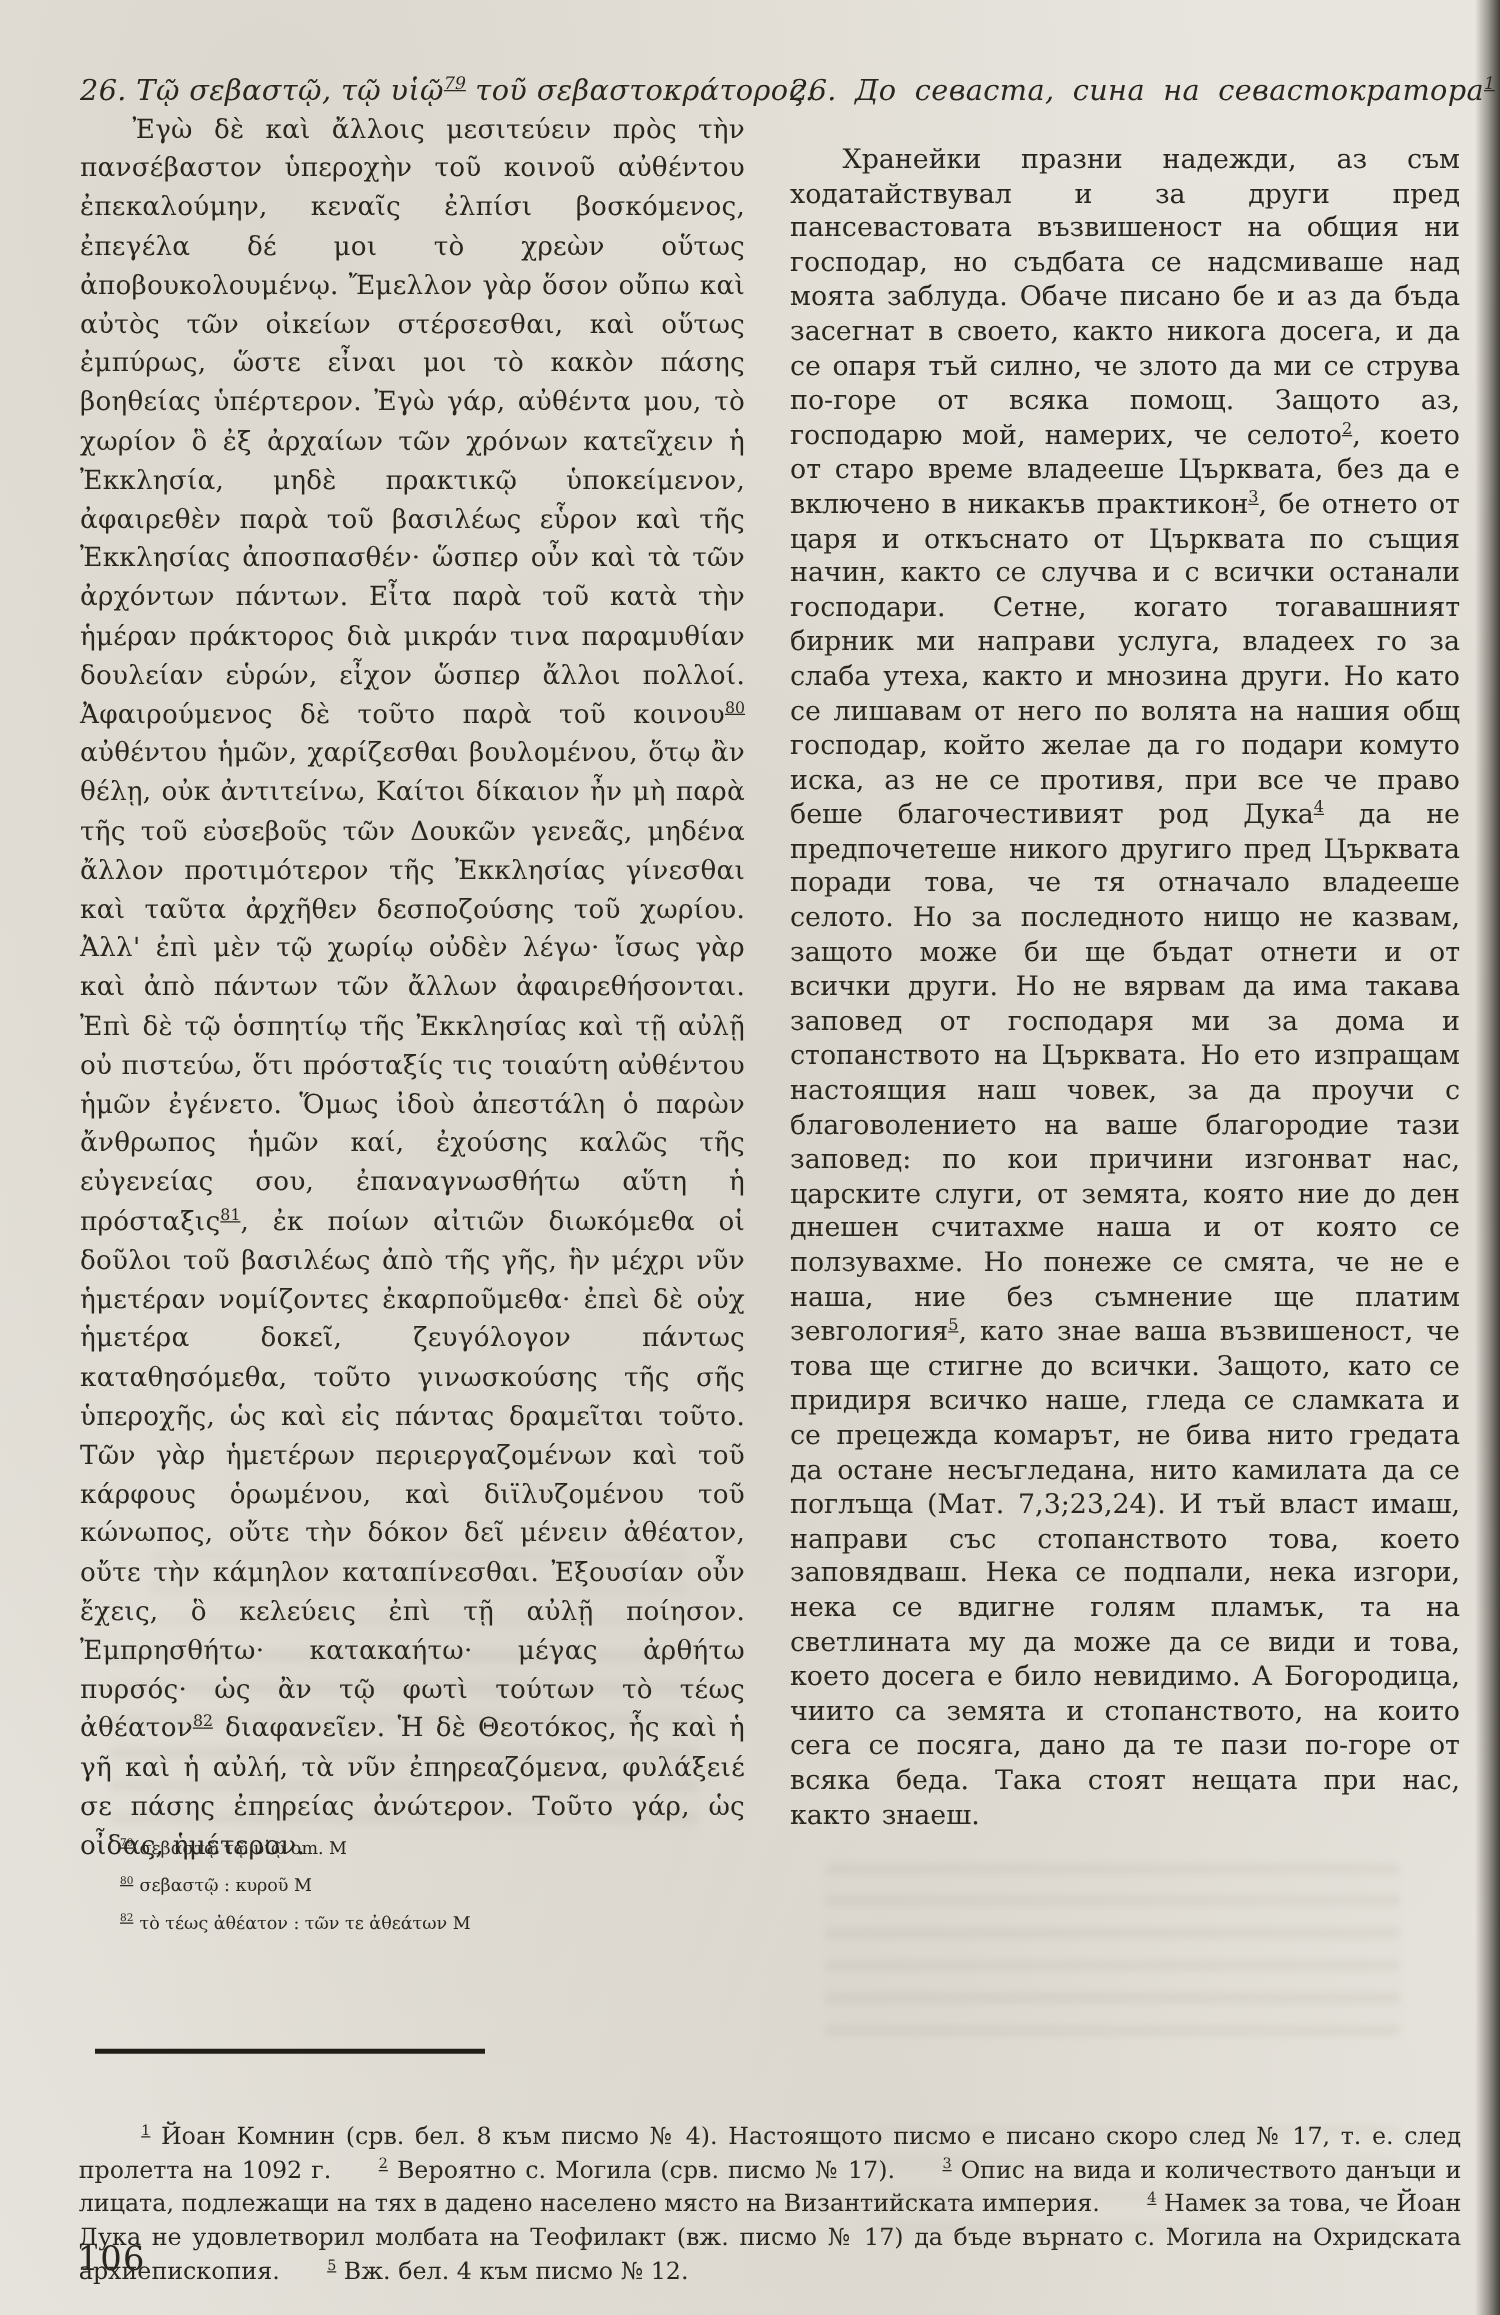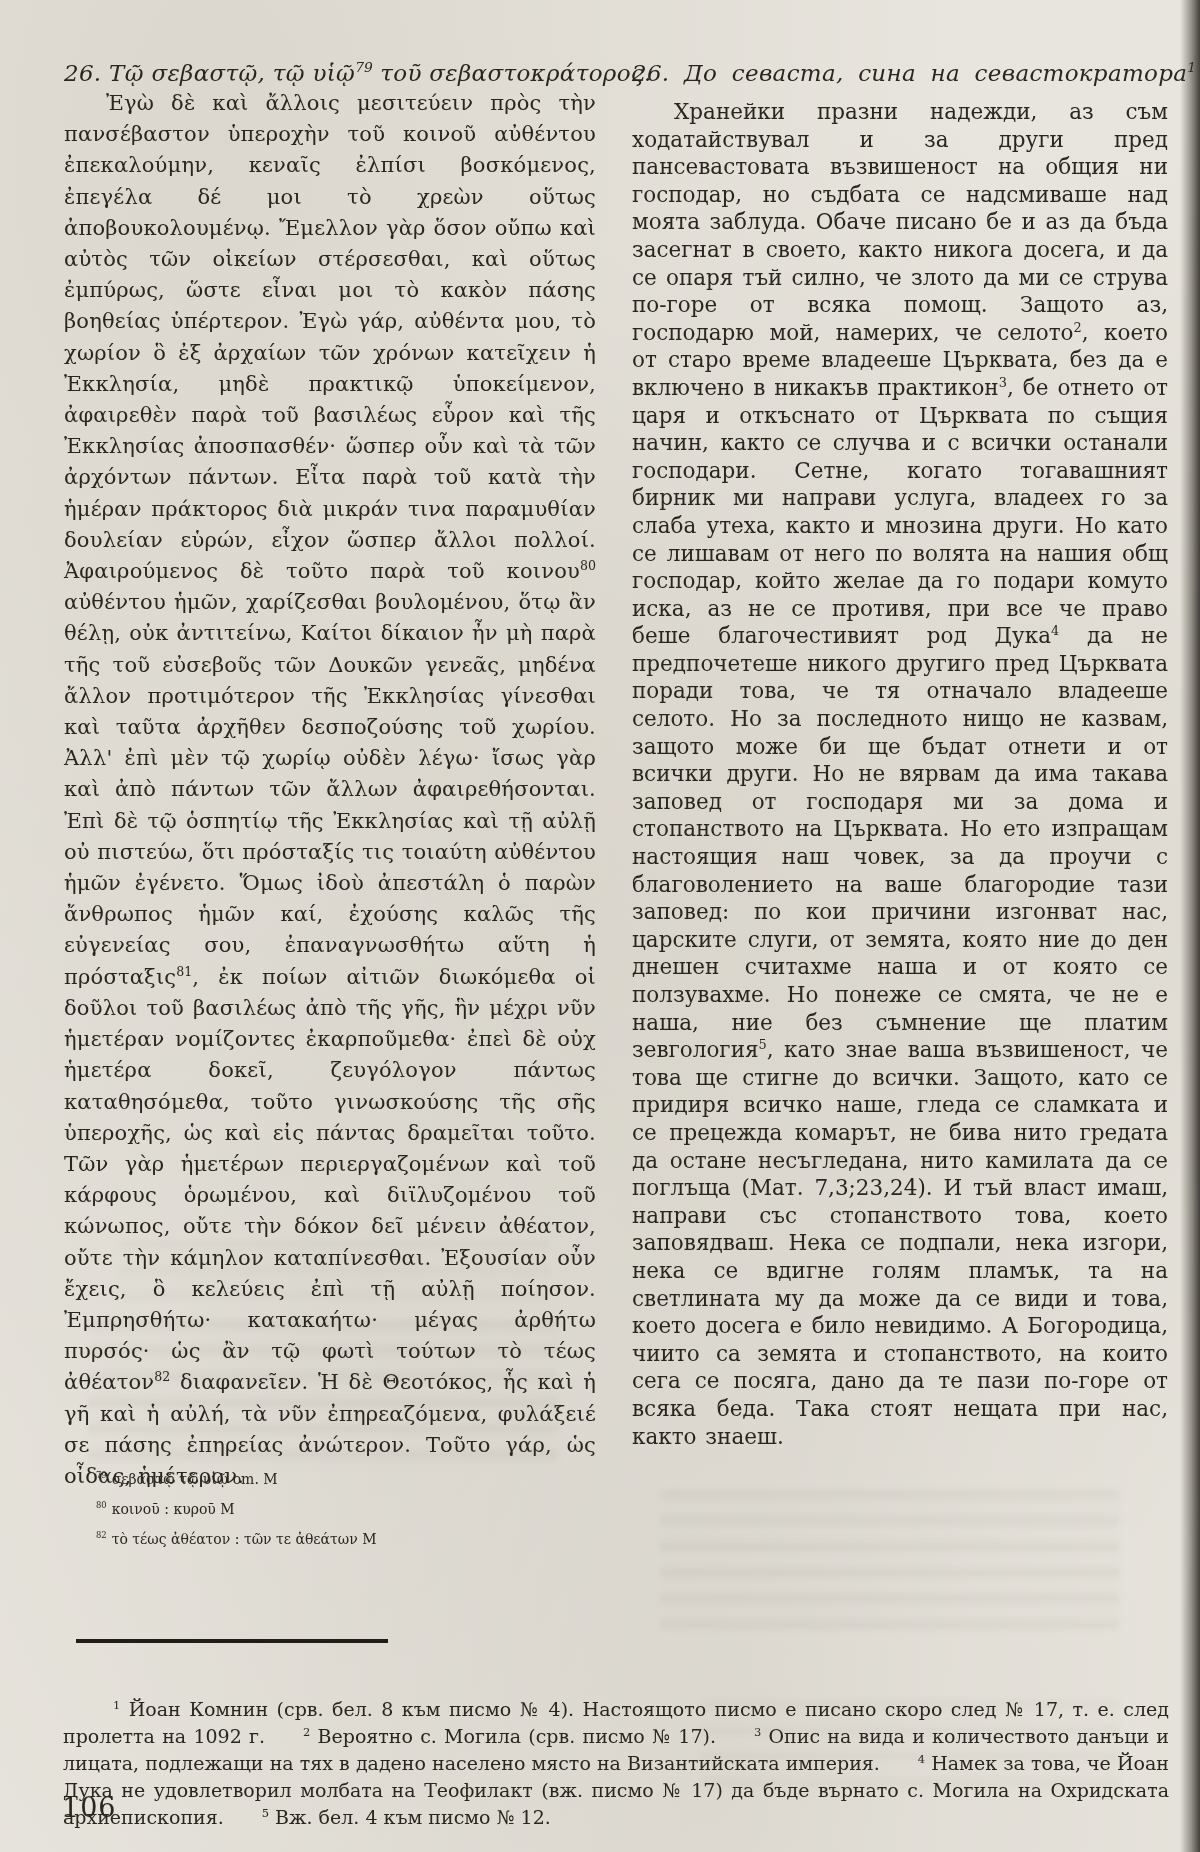--- a/index.html
+++ b/index.html
@@ -38,7 +38,7 @@
     text-align: center; white-space: nowrap; letter-spacing: 0.3px;
   }
   .heading-bg { word-spacing: 7px; }
-  sup { font-size: 0.60em; line-height: 0; vertical-align: super; letter-spacing: 0; }
+  sup { font-size: 0.60em; line-height: 0; vertical-align: super; letter-spacing: 0; text-decoration: underline; }
   .body-greek {
     font-size: 21px; line-height: 31.2px;
     text-align: justify; text-indent: 42px; letter-spacing: 0.2px;

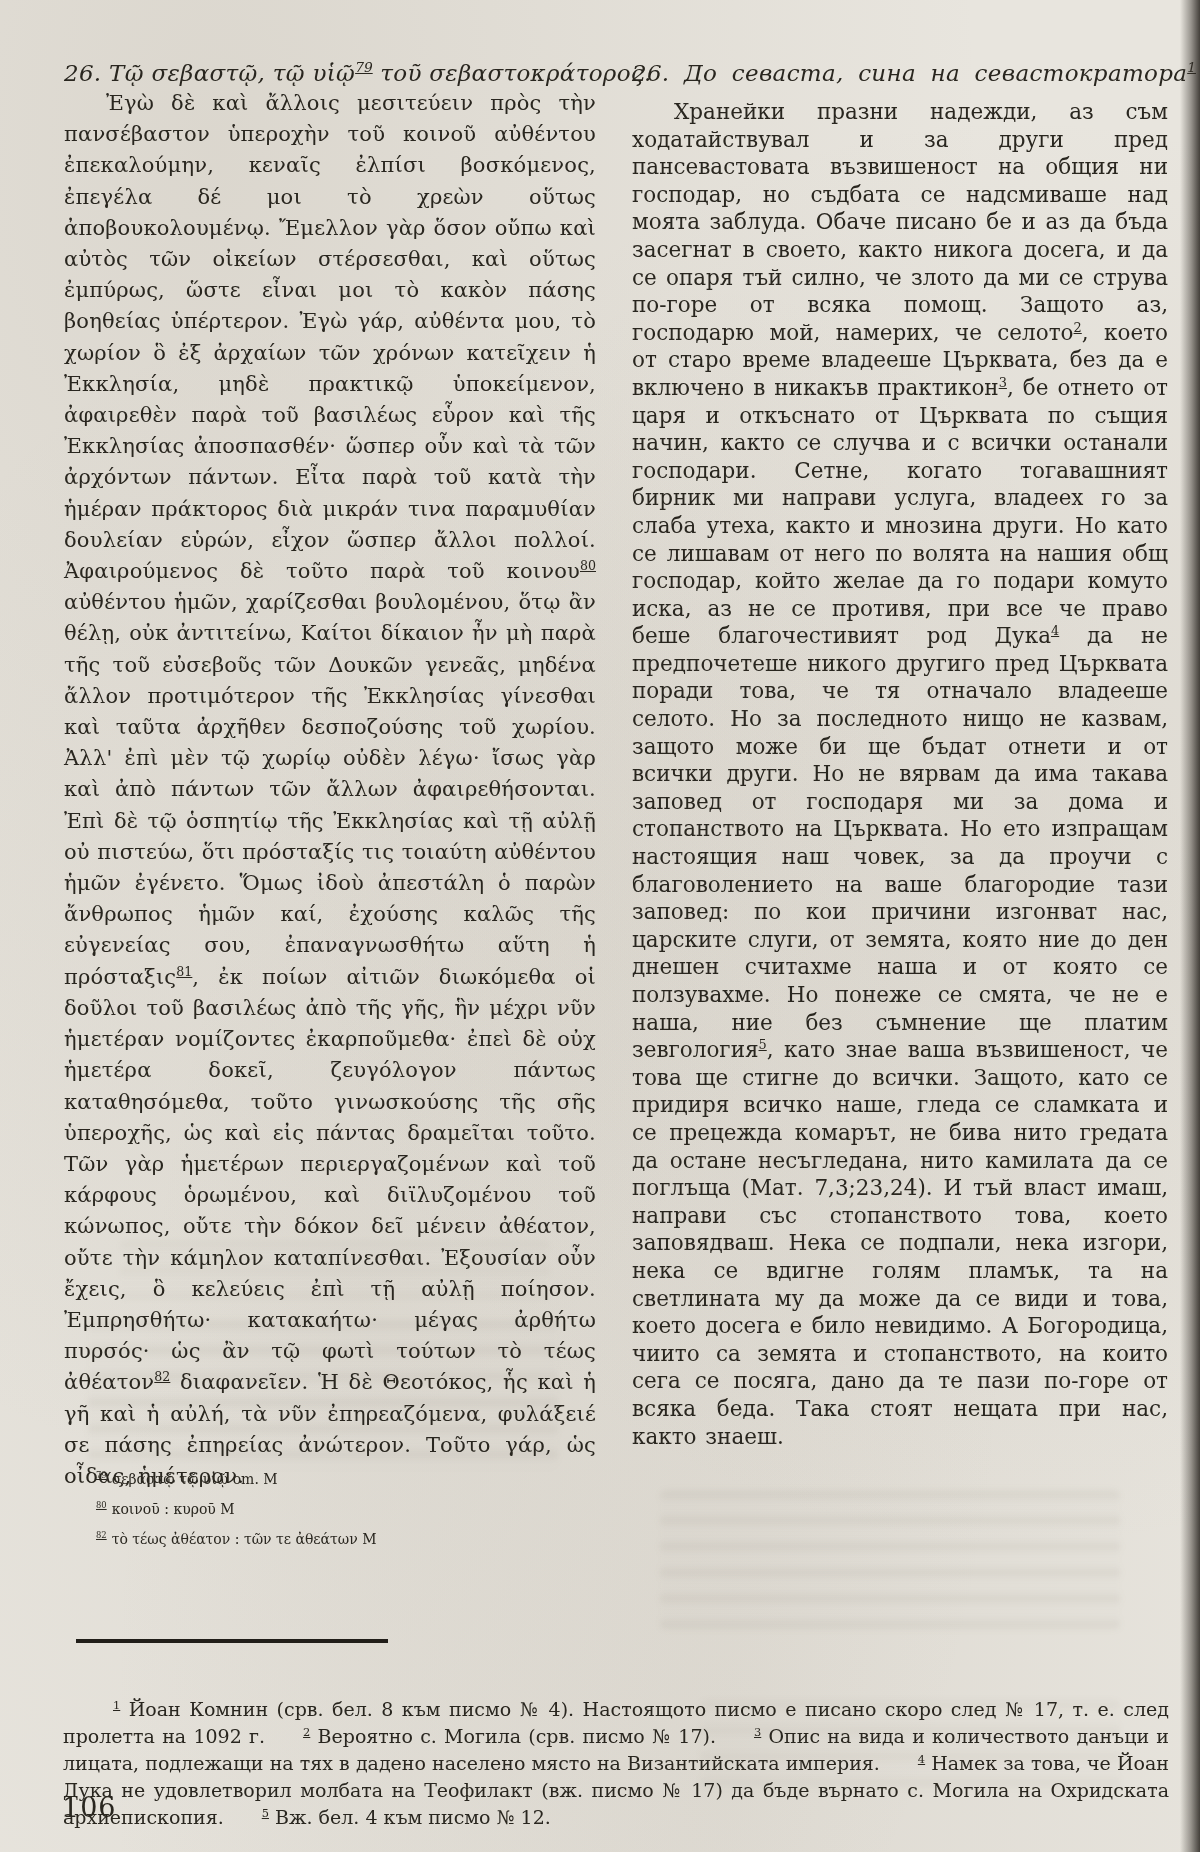--- a/index.html
+++ b/index.html
@@ -44,7 +44,7 @@
     text-align: justify; text-indent: 42px; letter-spacing: 0.2px;
   }
   .body-bg {
-    margin-top: 10px; font-size: 21.5px; line-height: 27.6px;
+    margin-top: 26px; font-size: 21.5px; line-height: 27.6px;
     text-align: justify; text-indent: 42px; word-spacing: 2px;
   }
   .apparatus {

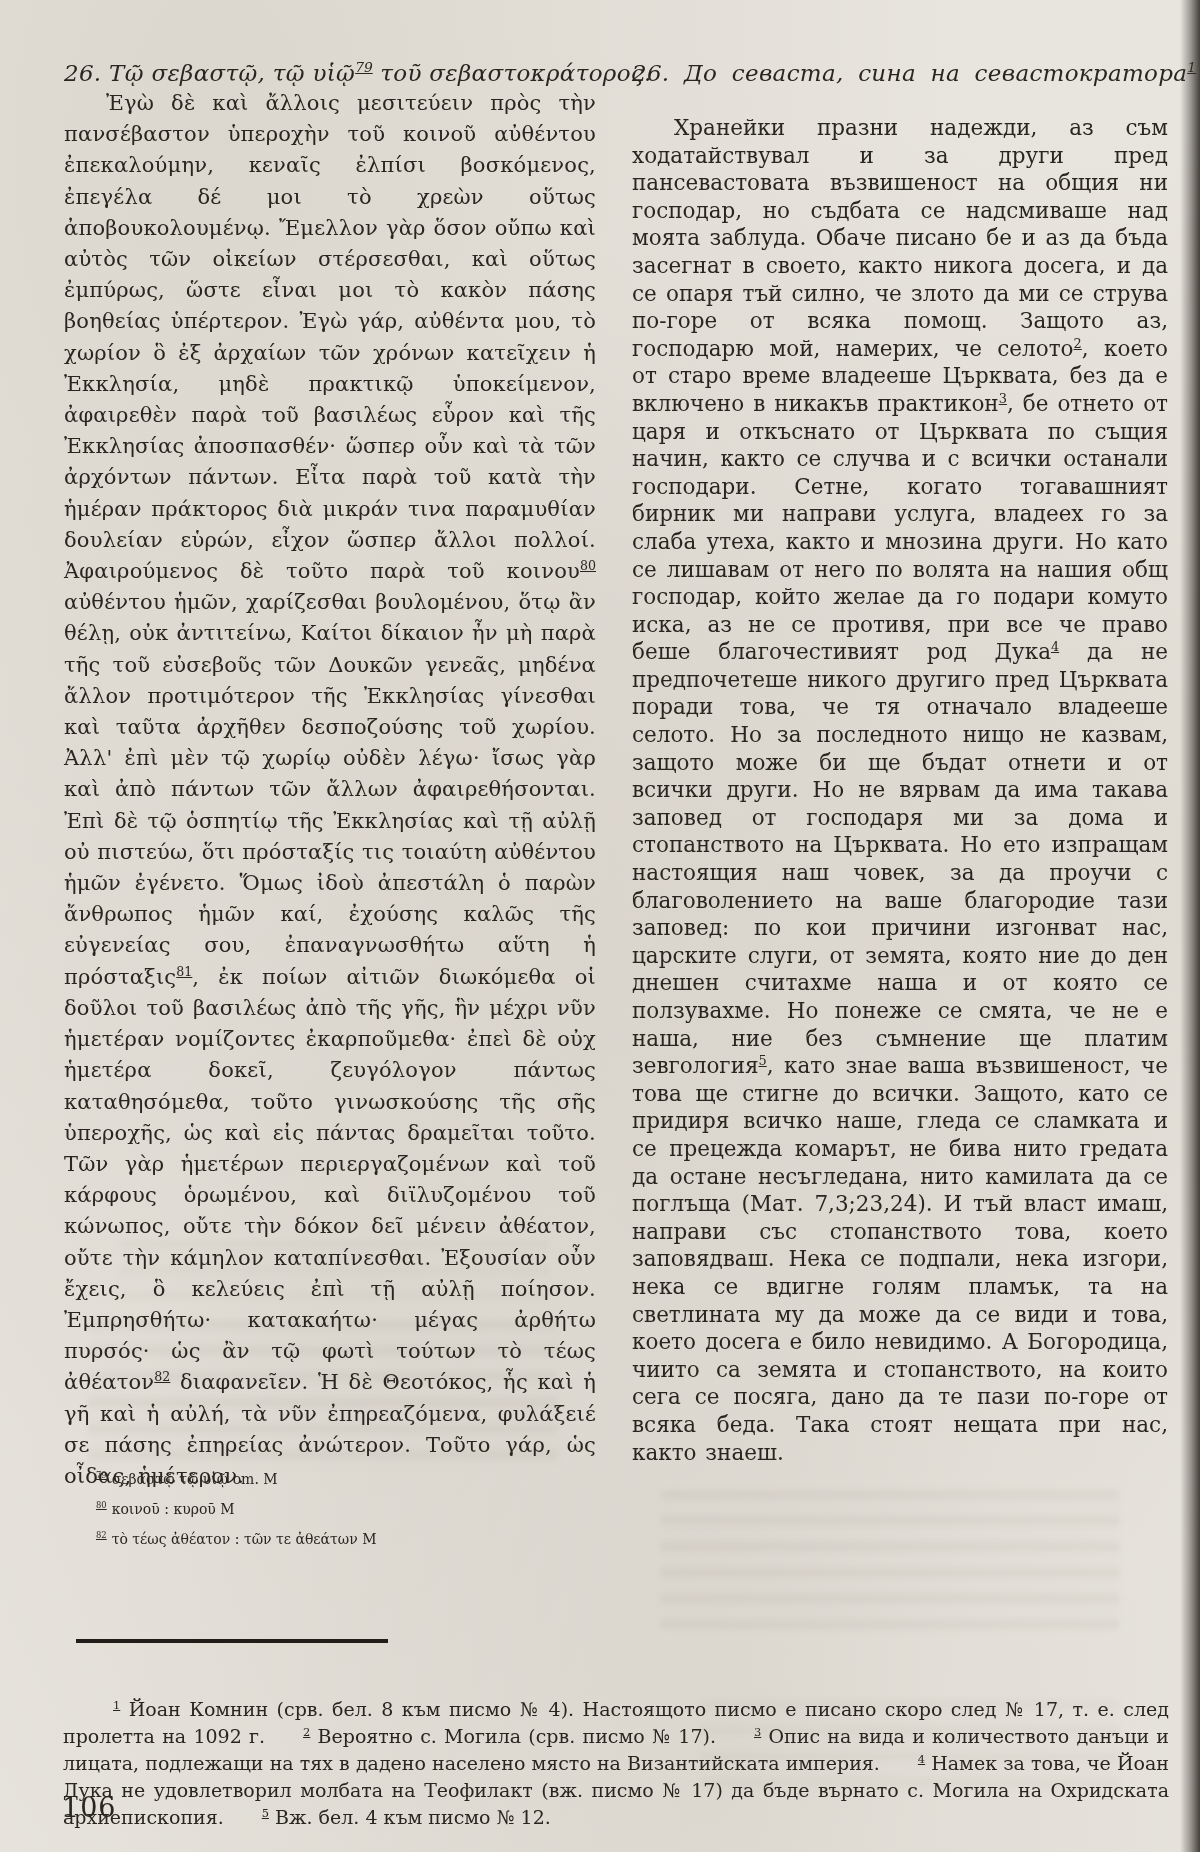--- a/index.html
+++ b/index.html
@@ -87,7 +87,7 @@
 
 <div class="apparatus">
   <div class="entry"><sup>79</sup><span>σεβαστῷ τῷ υἱῷ om. M</span></div>
-  <div class="entry"><sup>80</sup><span>κοινοῦ : κυροῦ M</span></div>
+  <div class="entry"><sup>80</sup><span>σεβαστῷ : κυροῦ M</span></div>
   <div class="entry"><sup>82</sup><span>τὸ τέως ἀθέατον : τῶν τε ἀθεάτων M</span></div>
 </div>
 

